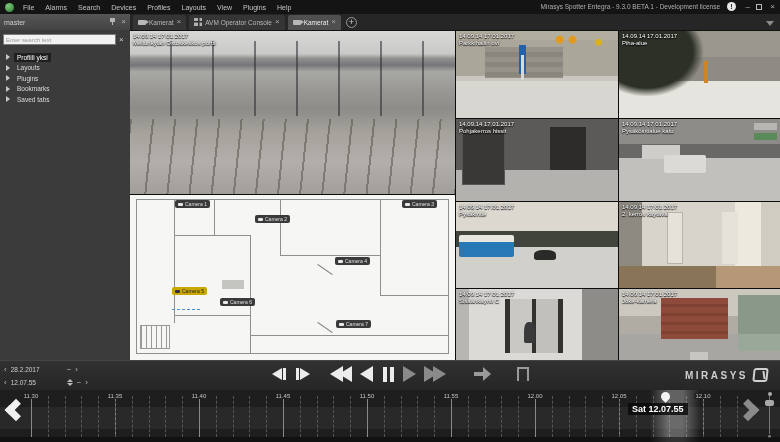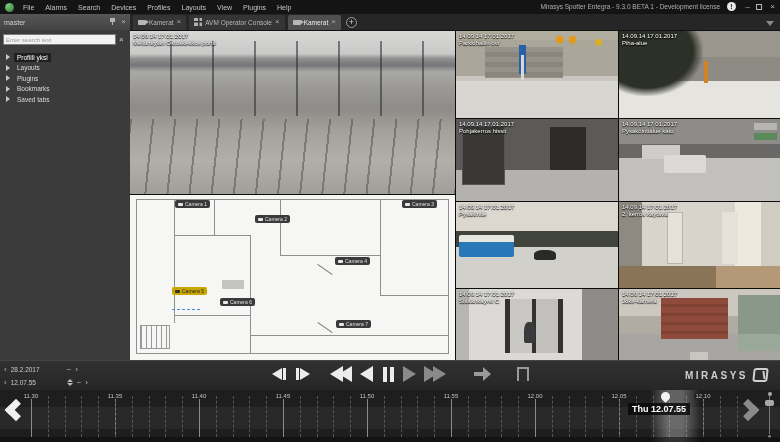--- a/index.html
+++ b/index.html
@@ -464,7 +464,7 @@
       </div>
     <div class="tl-hl"></div>
     <div class="tl-pin"></div>
-    <div class="tl-cur">Thu 12.07.55</div>
+    <div class="tl-cur">Sat 12.07.55</div>
     <div class="chev chev-l"></div>
     <div class="chev chev-r"></div>
     <div class="tl-slider">

